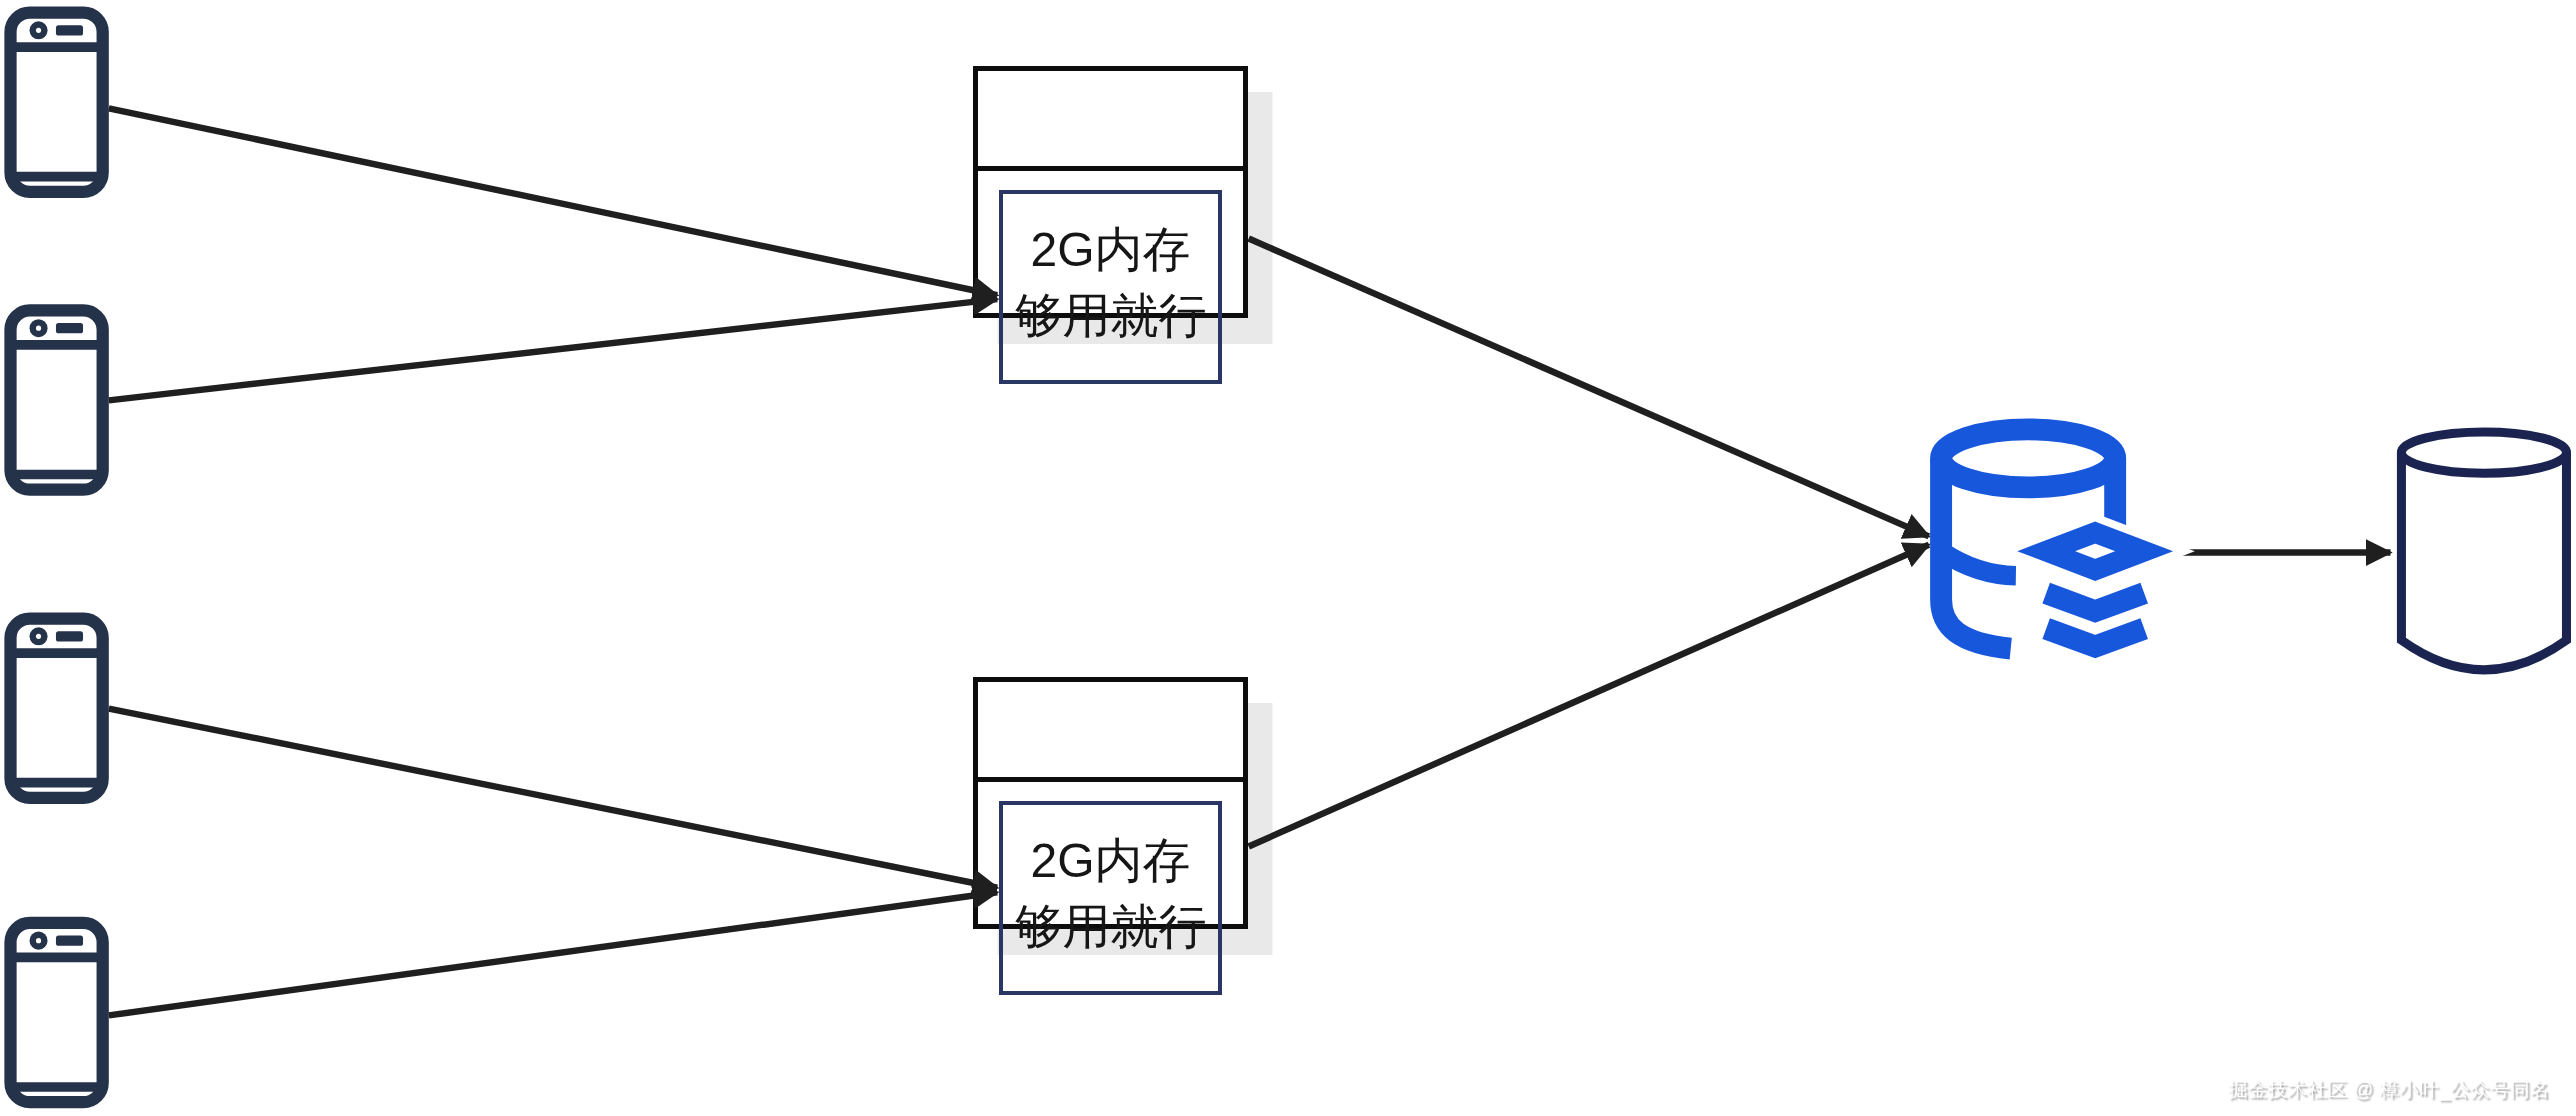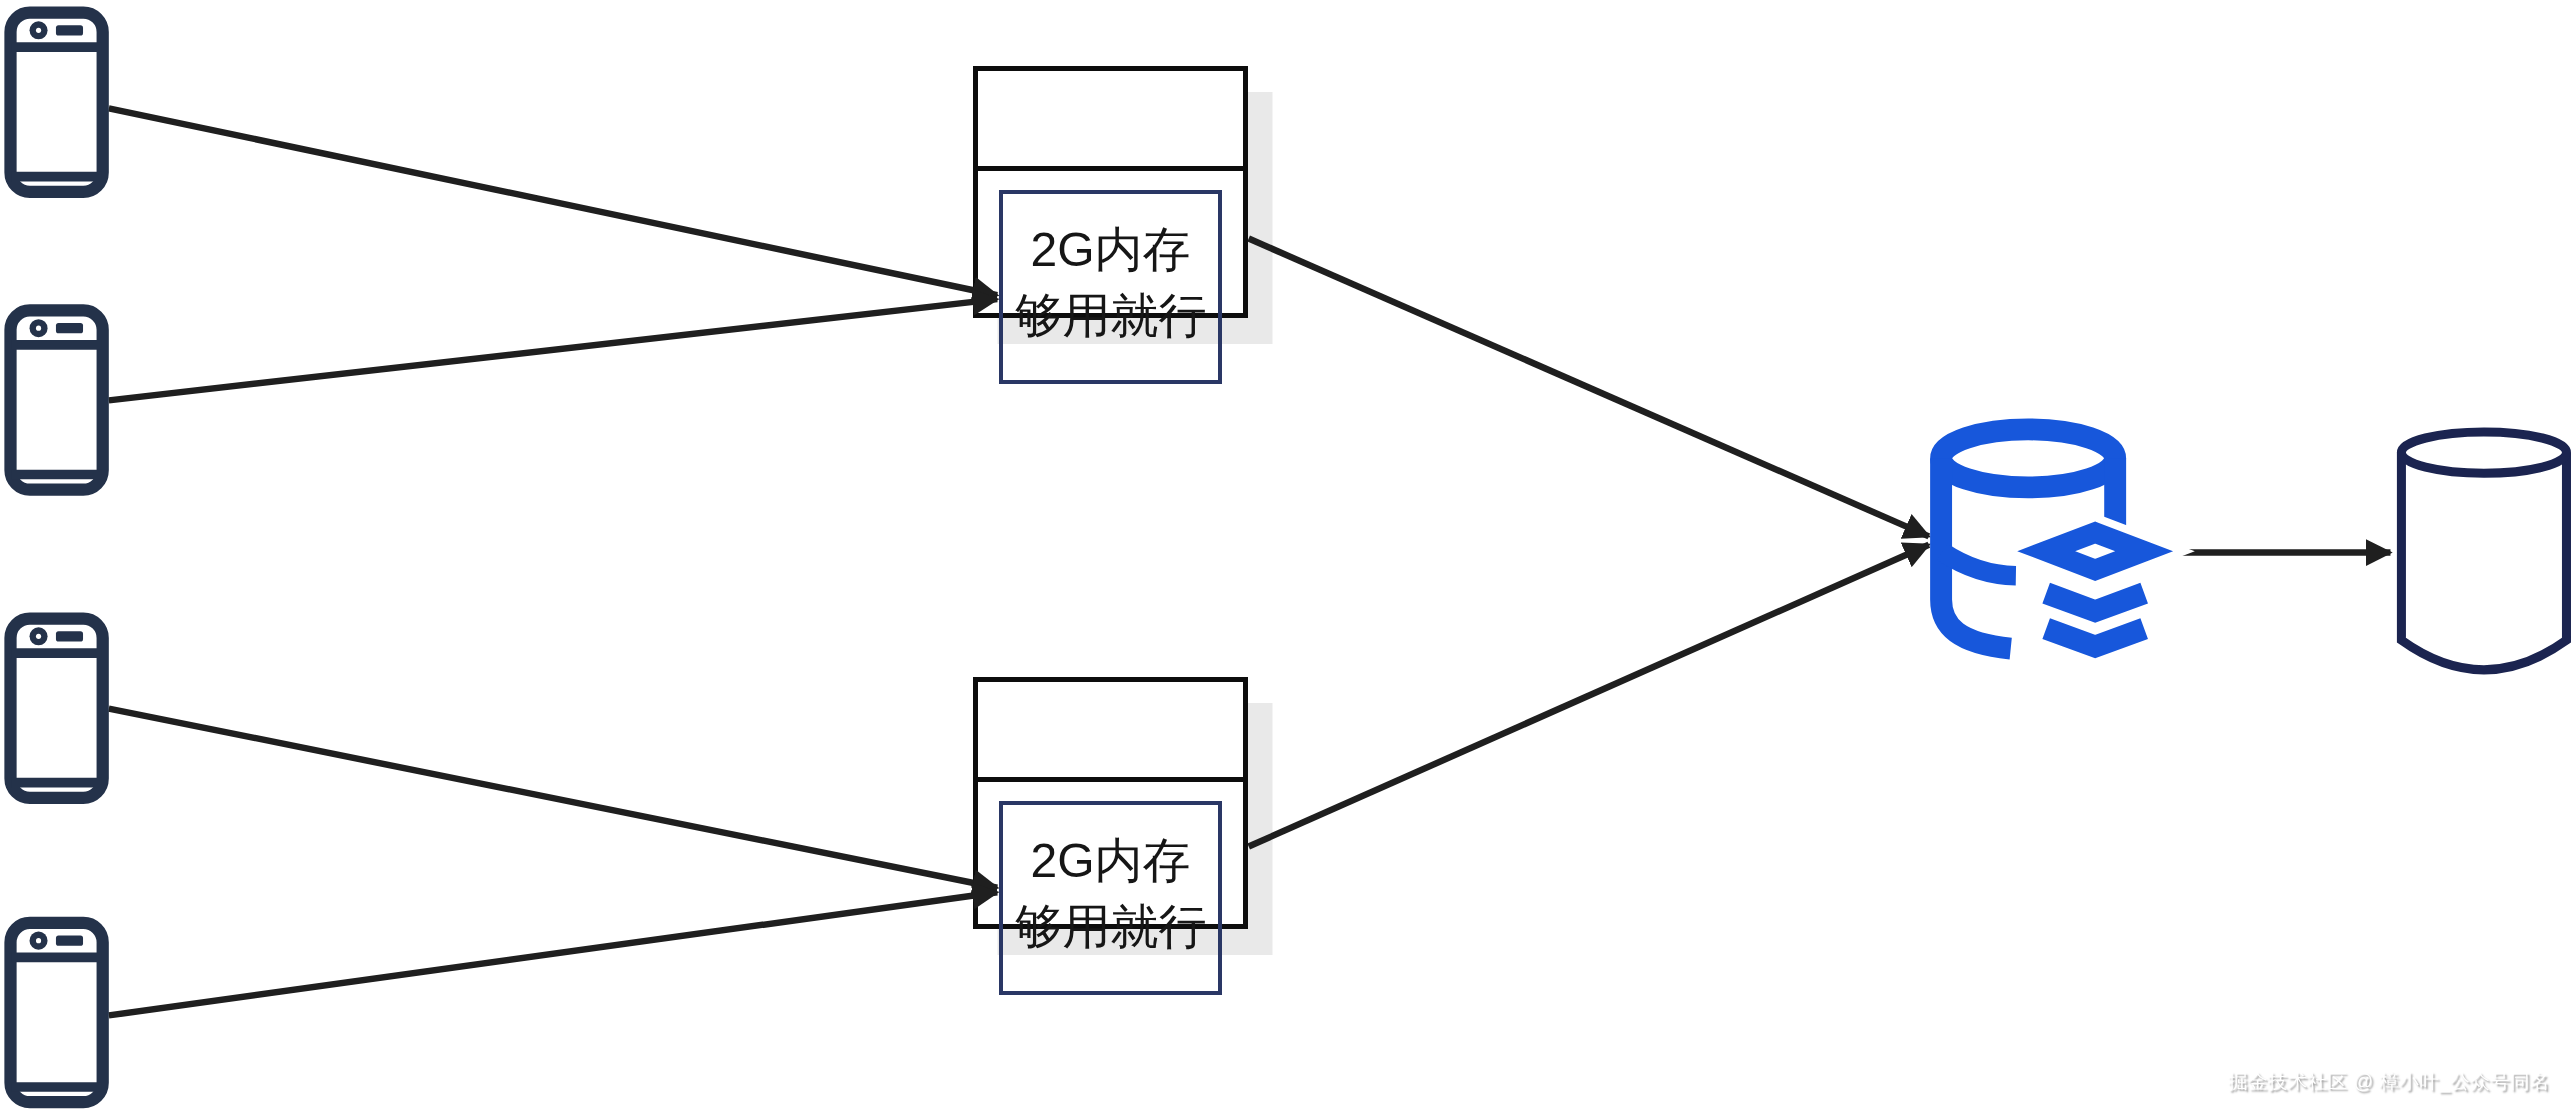--- a/index.html
+++ b/index.html
@@ -63,7 +63,7 @@
 
   
   .watermark{
-    position:absolute;right:26px;bottom:21px;z-index:3;
+    position:absolute;right:26px;bottom:13px;z-index:3;
     color:var(--watermark-text);
     font-size:19.3px;letter-spacing:0.6px;
     text-shadow:1.9px 1.9px 1.9px #9c9c9c;

